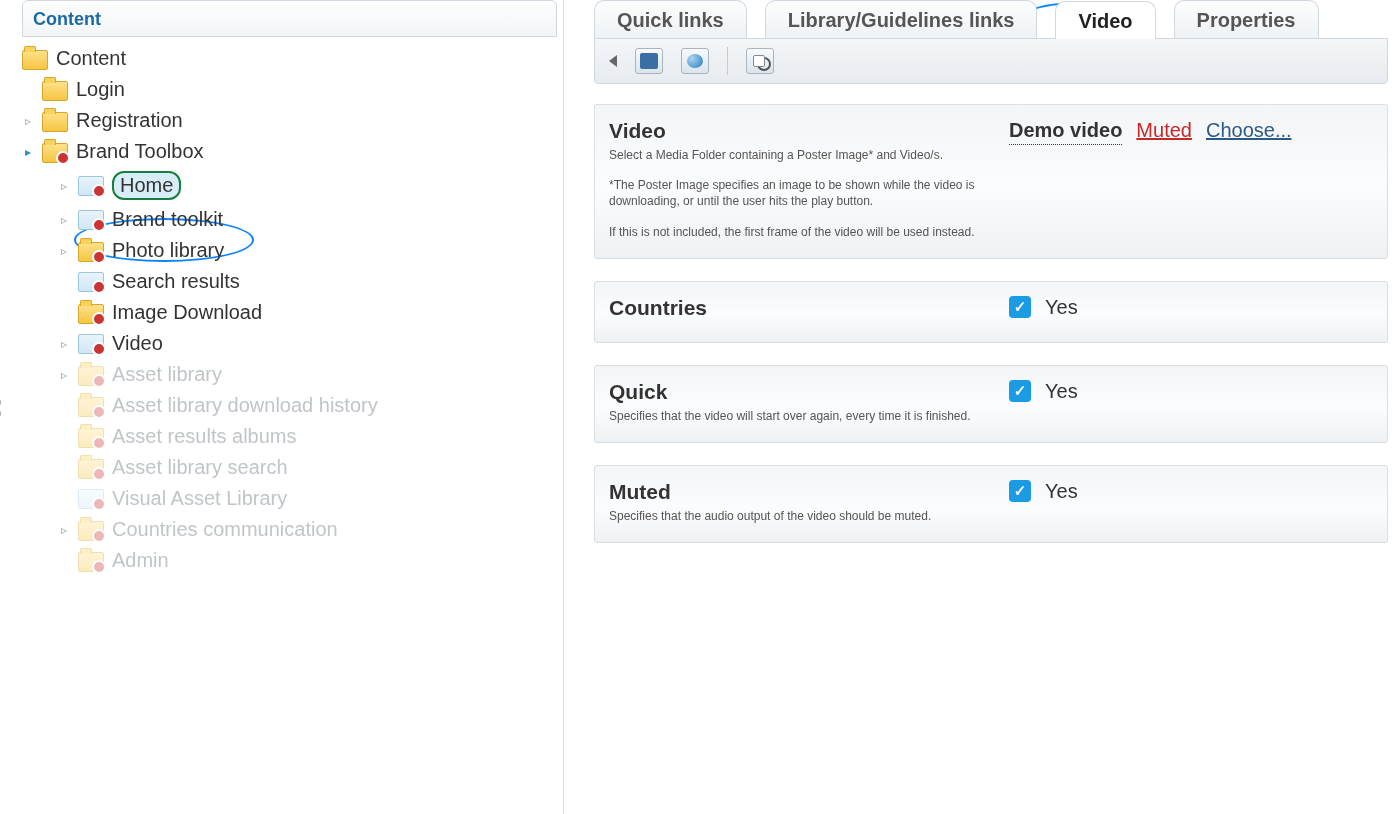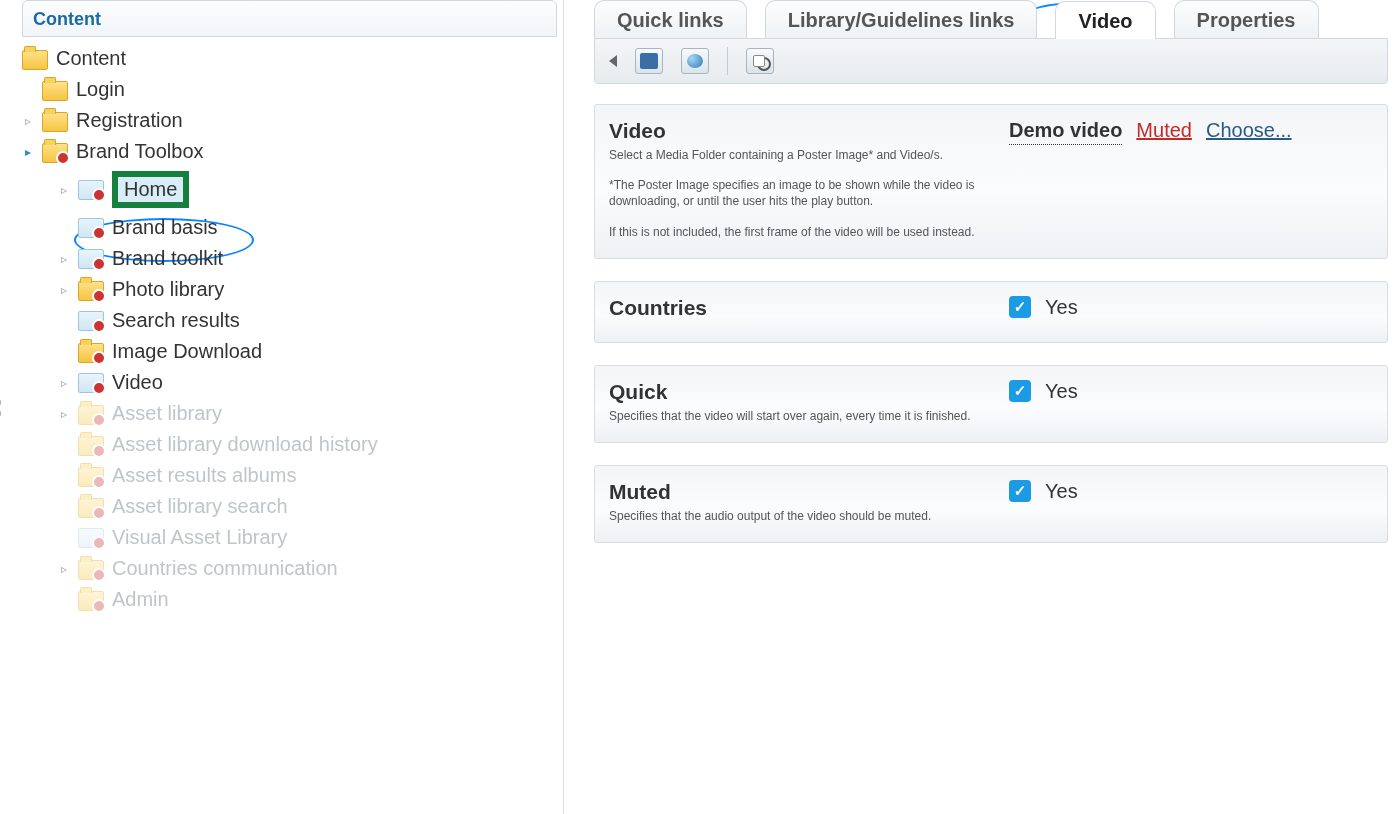--- a/index.html
+++ b/index.html
@@ -47,8 +47,8 @@
   li.node.dim .icon { opacity: .35; }
   li.node.selected .label {
     background: #d8edf8;
-    border: 6px solid #15803d;
-    border-radius: 0;
+    border: 2px solid #15803d;
+    border-radius: 12px;
     padding: 1px 6px;
   }
   .arrow {

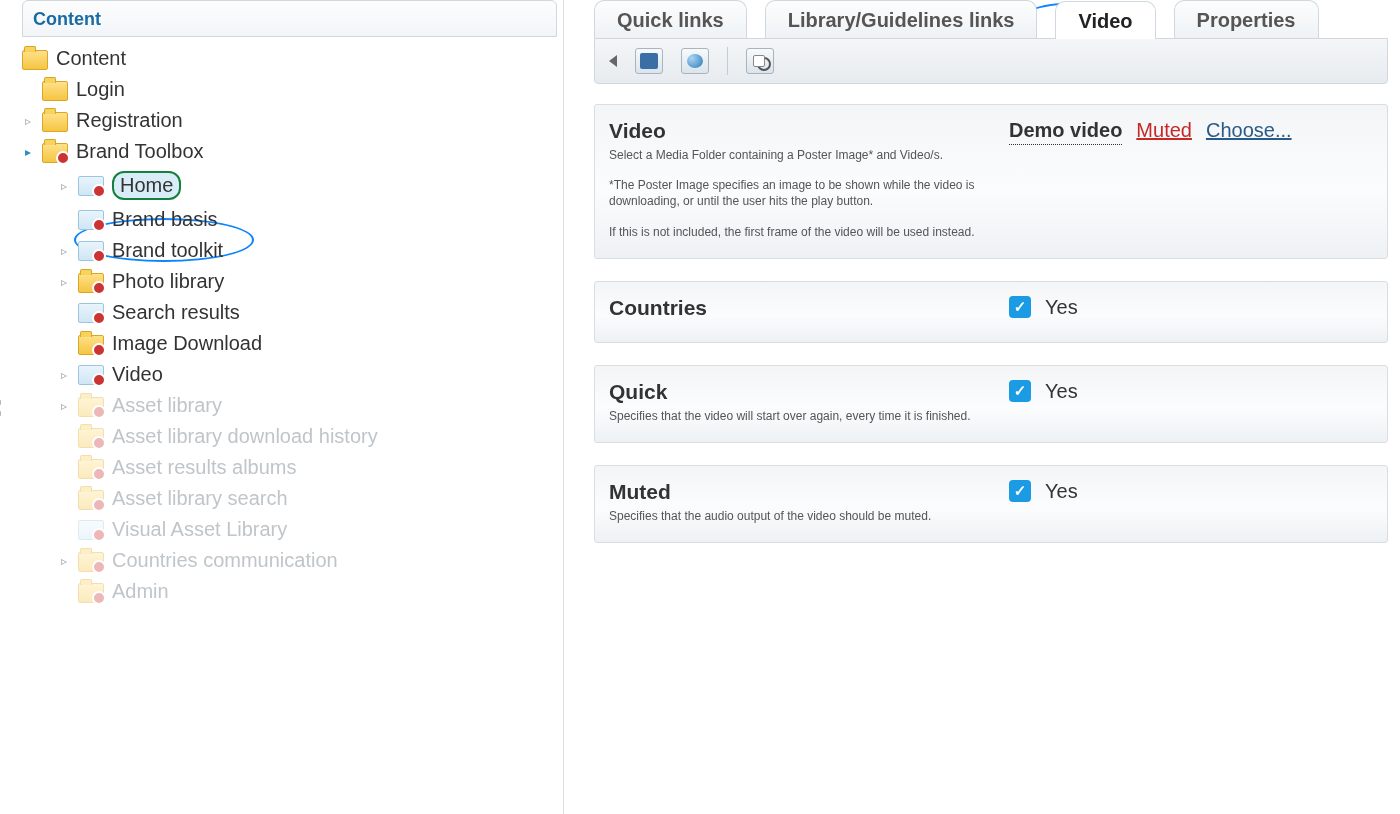--- a/index.html
+++ b/index.html
@@ -306,11 +306,6 @@
             <span class="label">Home</span>
           </li>
           <li class="node">
-            <span class="arrow blank">▹</span>
-            <span class="icon page badge"></span>
-            <span class="label">Brand basis</span>
-          </li>
-          <li class="node">
             <span class="arrow closed">▹</span>
             <span class="icon page badge"></span>
             <span class="label">Brand toolkit</span>

